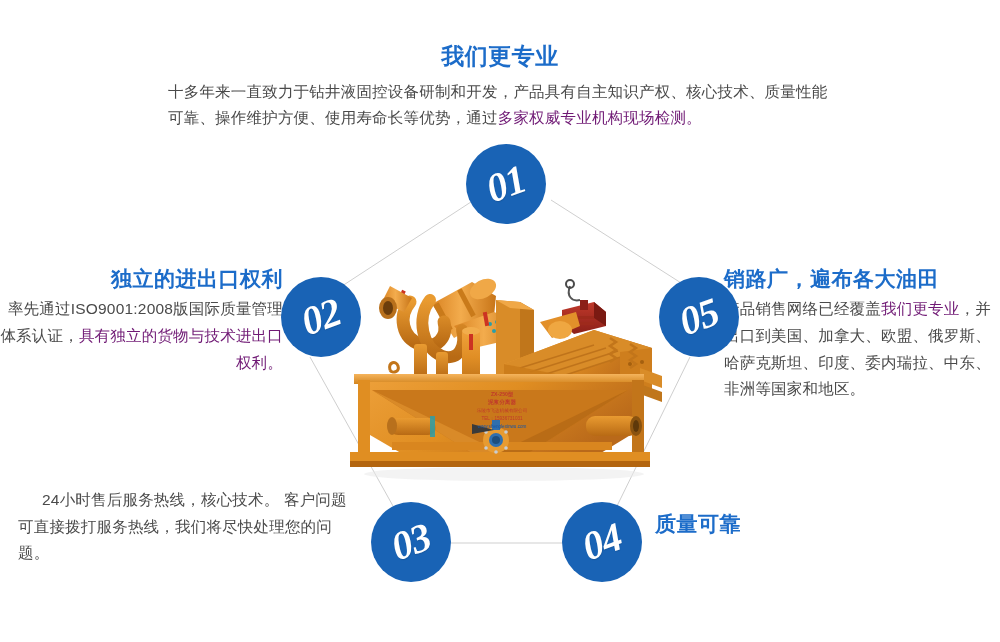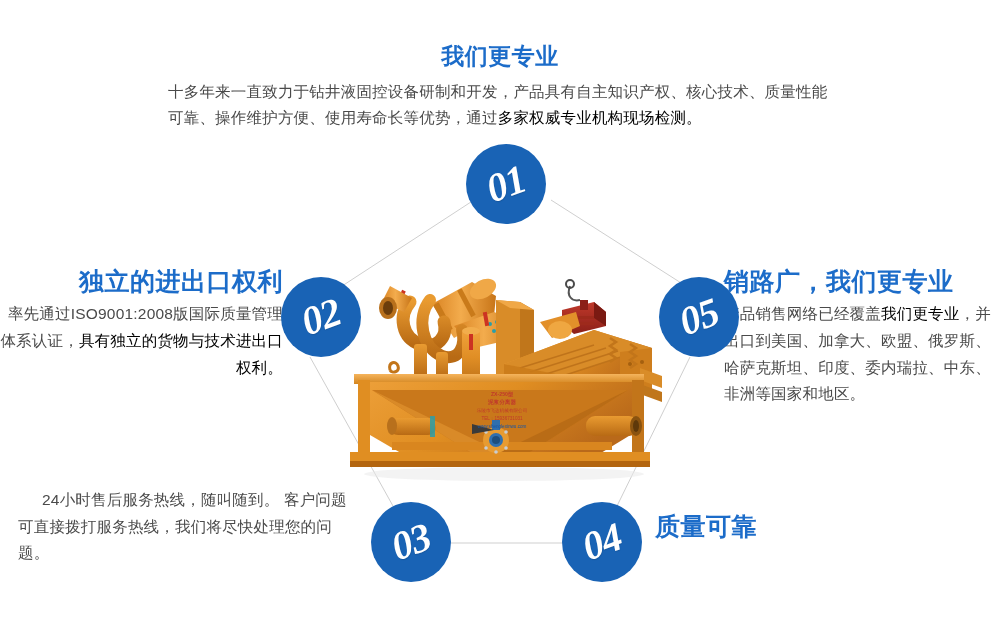--- a/index.html
+++ b/index.html
@@ -60,7 +60,7 @@
     color:#4a4a4a;
     letter-spacing:.2px;
   }
-  .hl{color:#000000;}
+  .hl{color:#701a75;}
 
   
   #b01{left:150px;top:42px;width:700px;text-align:center;}

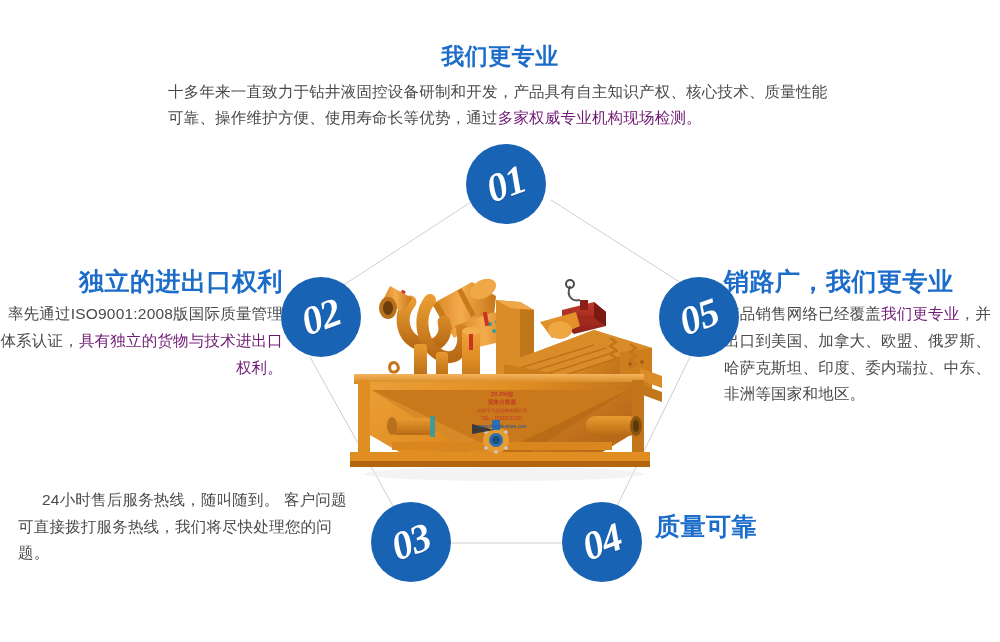--- a/index.html
+++ b/index.html
@@ -47,7 +47,7 @@
   .blk{position:absolute;z-index:5;}
   .blk h3{
     margin:0 0 4px 0;
-    font-size:25px;
+    font-size:21px;
     font-weight:700;
     color:#1C6CC9;
     line-height:1.25;

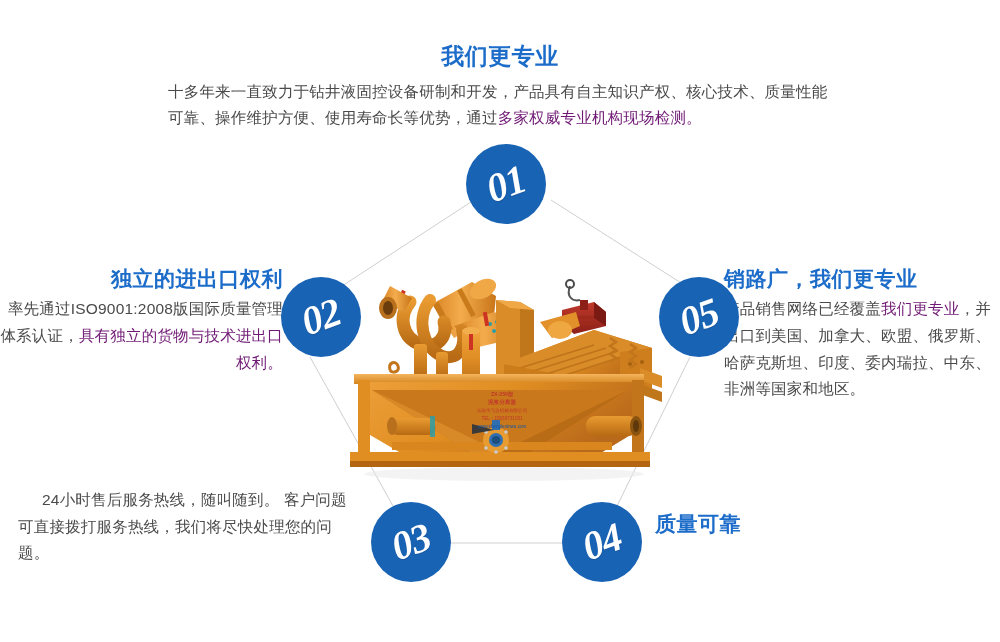--- a/index.html
+++ b/index.html
@@ -315,7 +315,7 @@
   </div>
 
   <div class="blk" id="b05">
-    <h3>销路广，我们更专业</h3>
+    <h3>销路广，遍布各大油田</h3>
     <p><span>产品销售网络已经覆盖</span><span class="hl">我们更专业</span><span>，并出口到美国、加拿大、欧盟、俄罗斯、哈萨克斯坦、印度、委内瑞拉、中东、非洲等国家和地区。</span></p>
   </div>
 

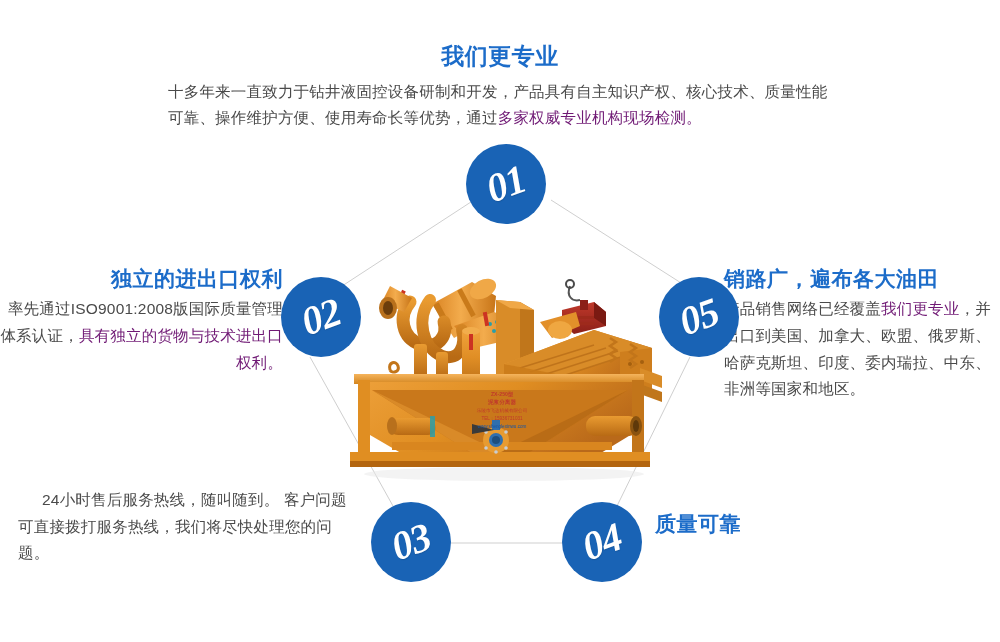--- a/index.html
+++ b/index.html
@@ -320,7 +320,7 @@
   </div>
 
   <div class="blk" id="b03">
-    <p>24小时售后服务热线，随叫随到。 客户问题可直接拨打服务热线，我们将尽快处理您的问题。</p>
+    <p>24小时售后服务热线，核心技术。 客户问题可直接拨打服务热线，我们将尽快处理您的问题。</p>
   </div>
 
   <div class="blk" id="b04">

